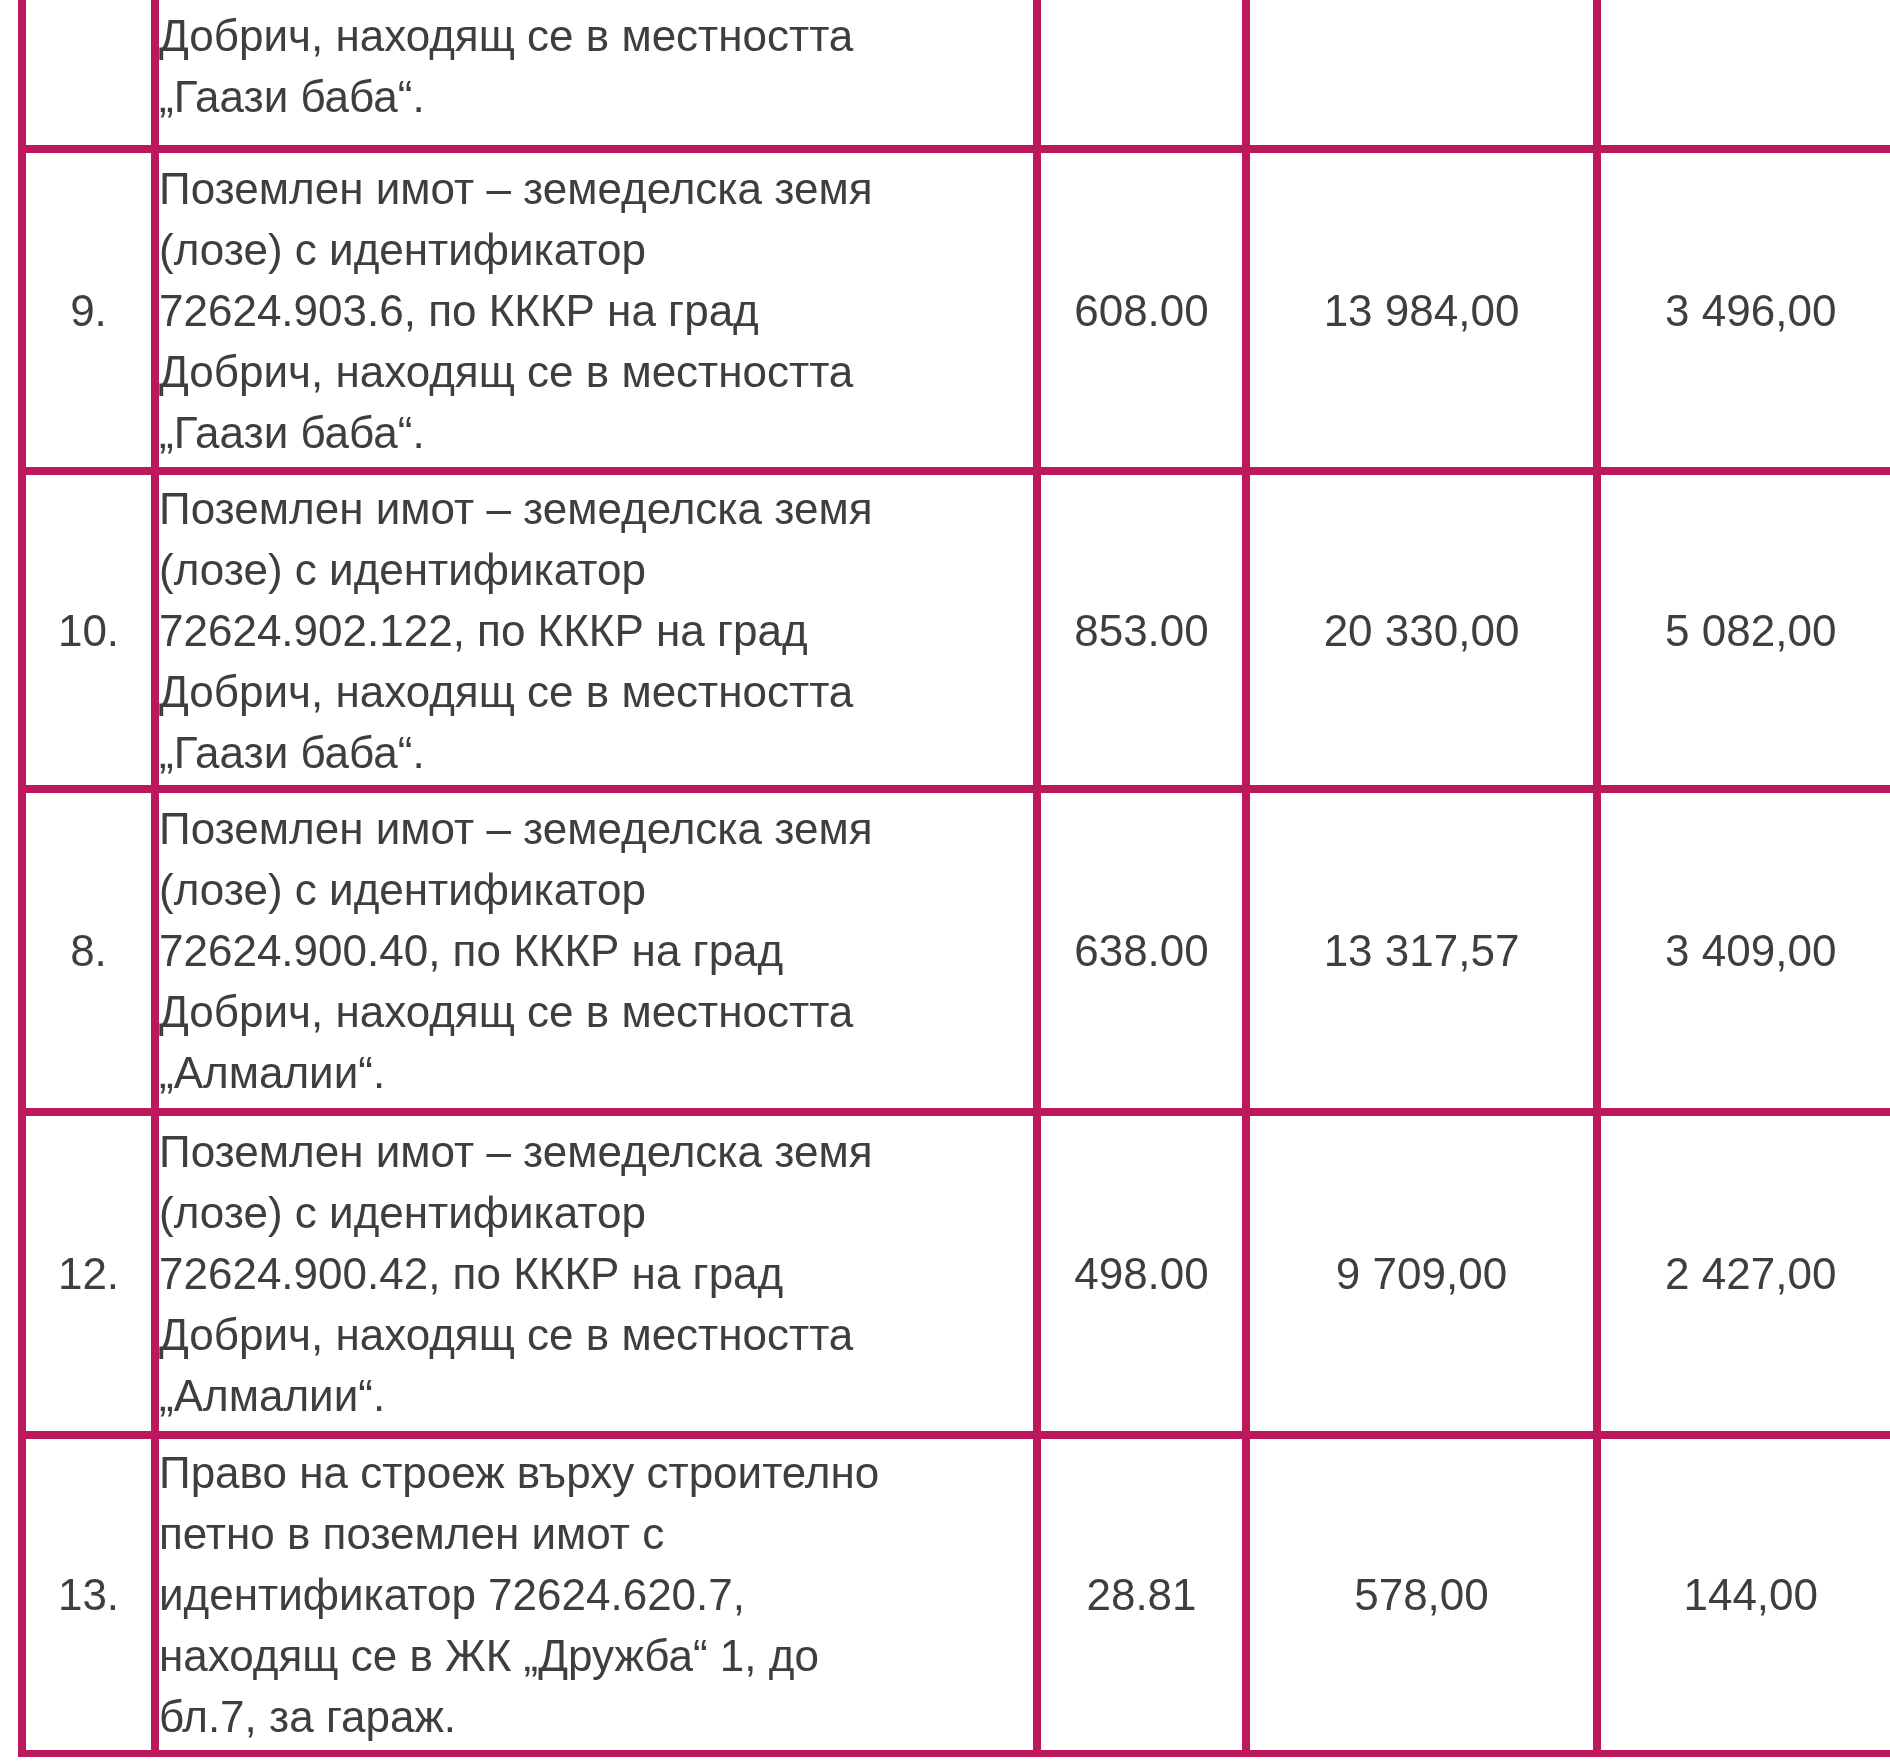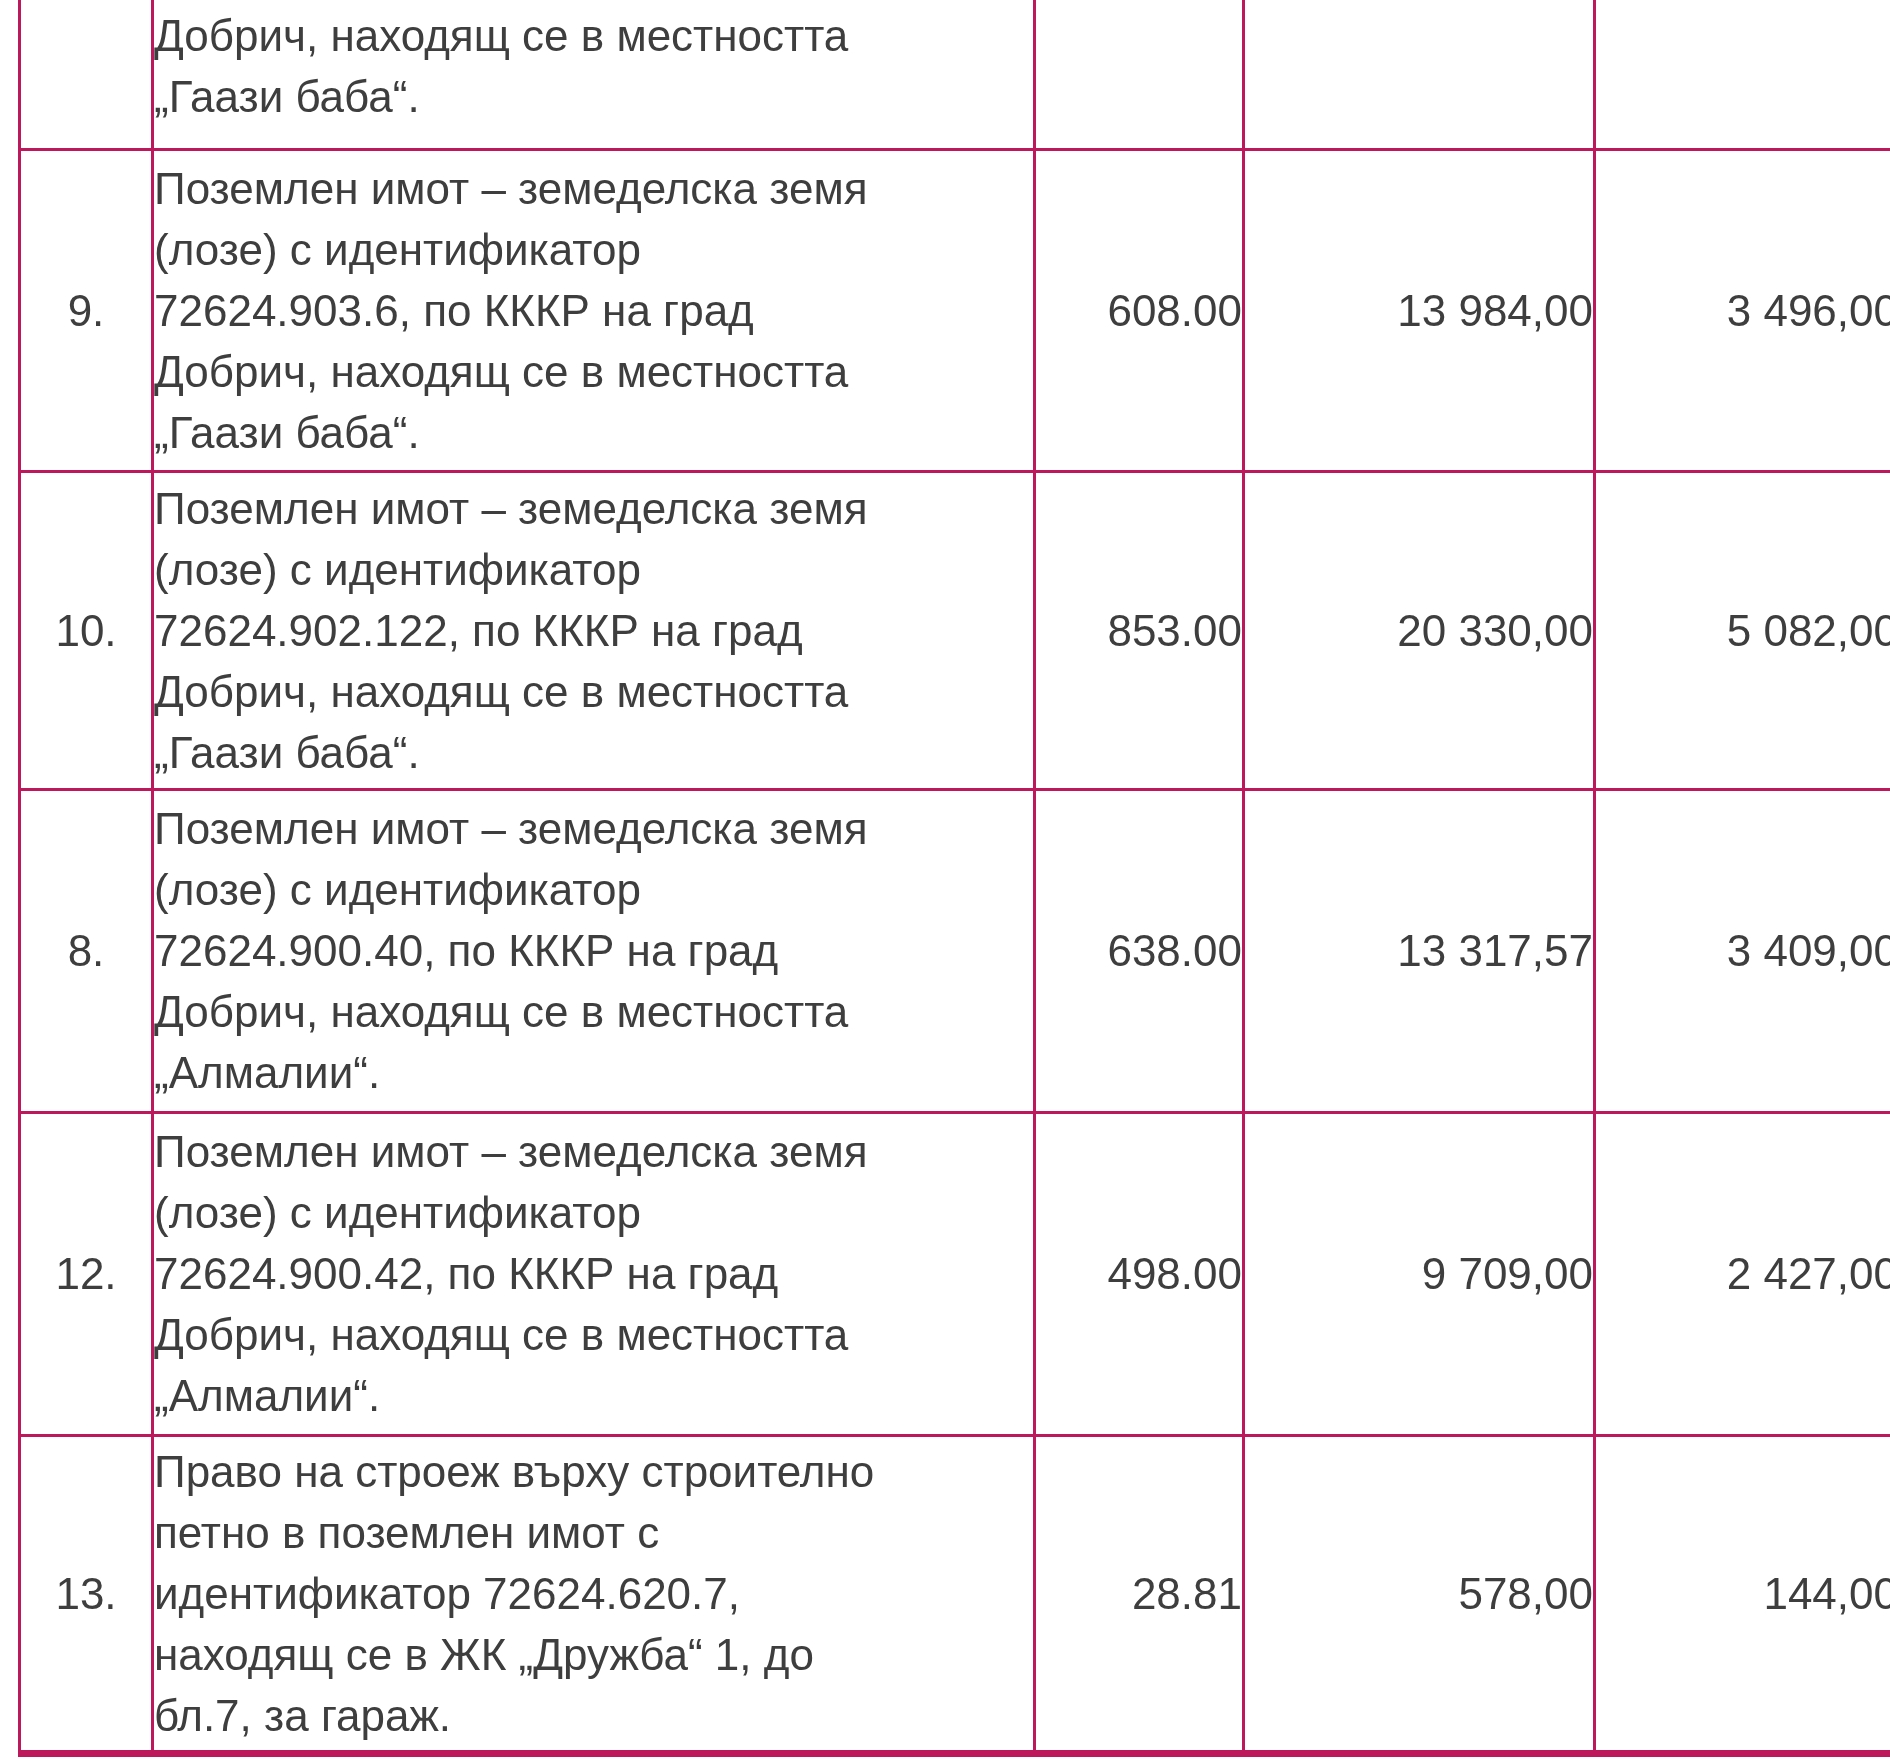--- a/index.html
+++ b/index.html
@@ -20,7 +20,7 @@
     width: 1881px;
   }
   table.doc-table td {
-    border: 3px solid #be185d;
+    border: 8px solid #be185d;
     color: #3e3e3e;
     font-size: 44px;
     line-height: 61px;

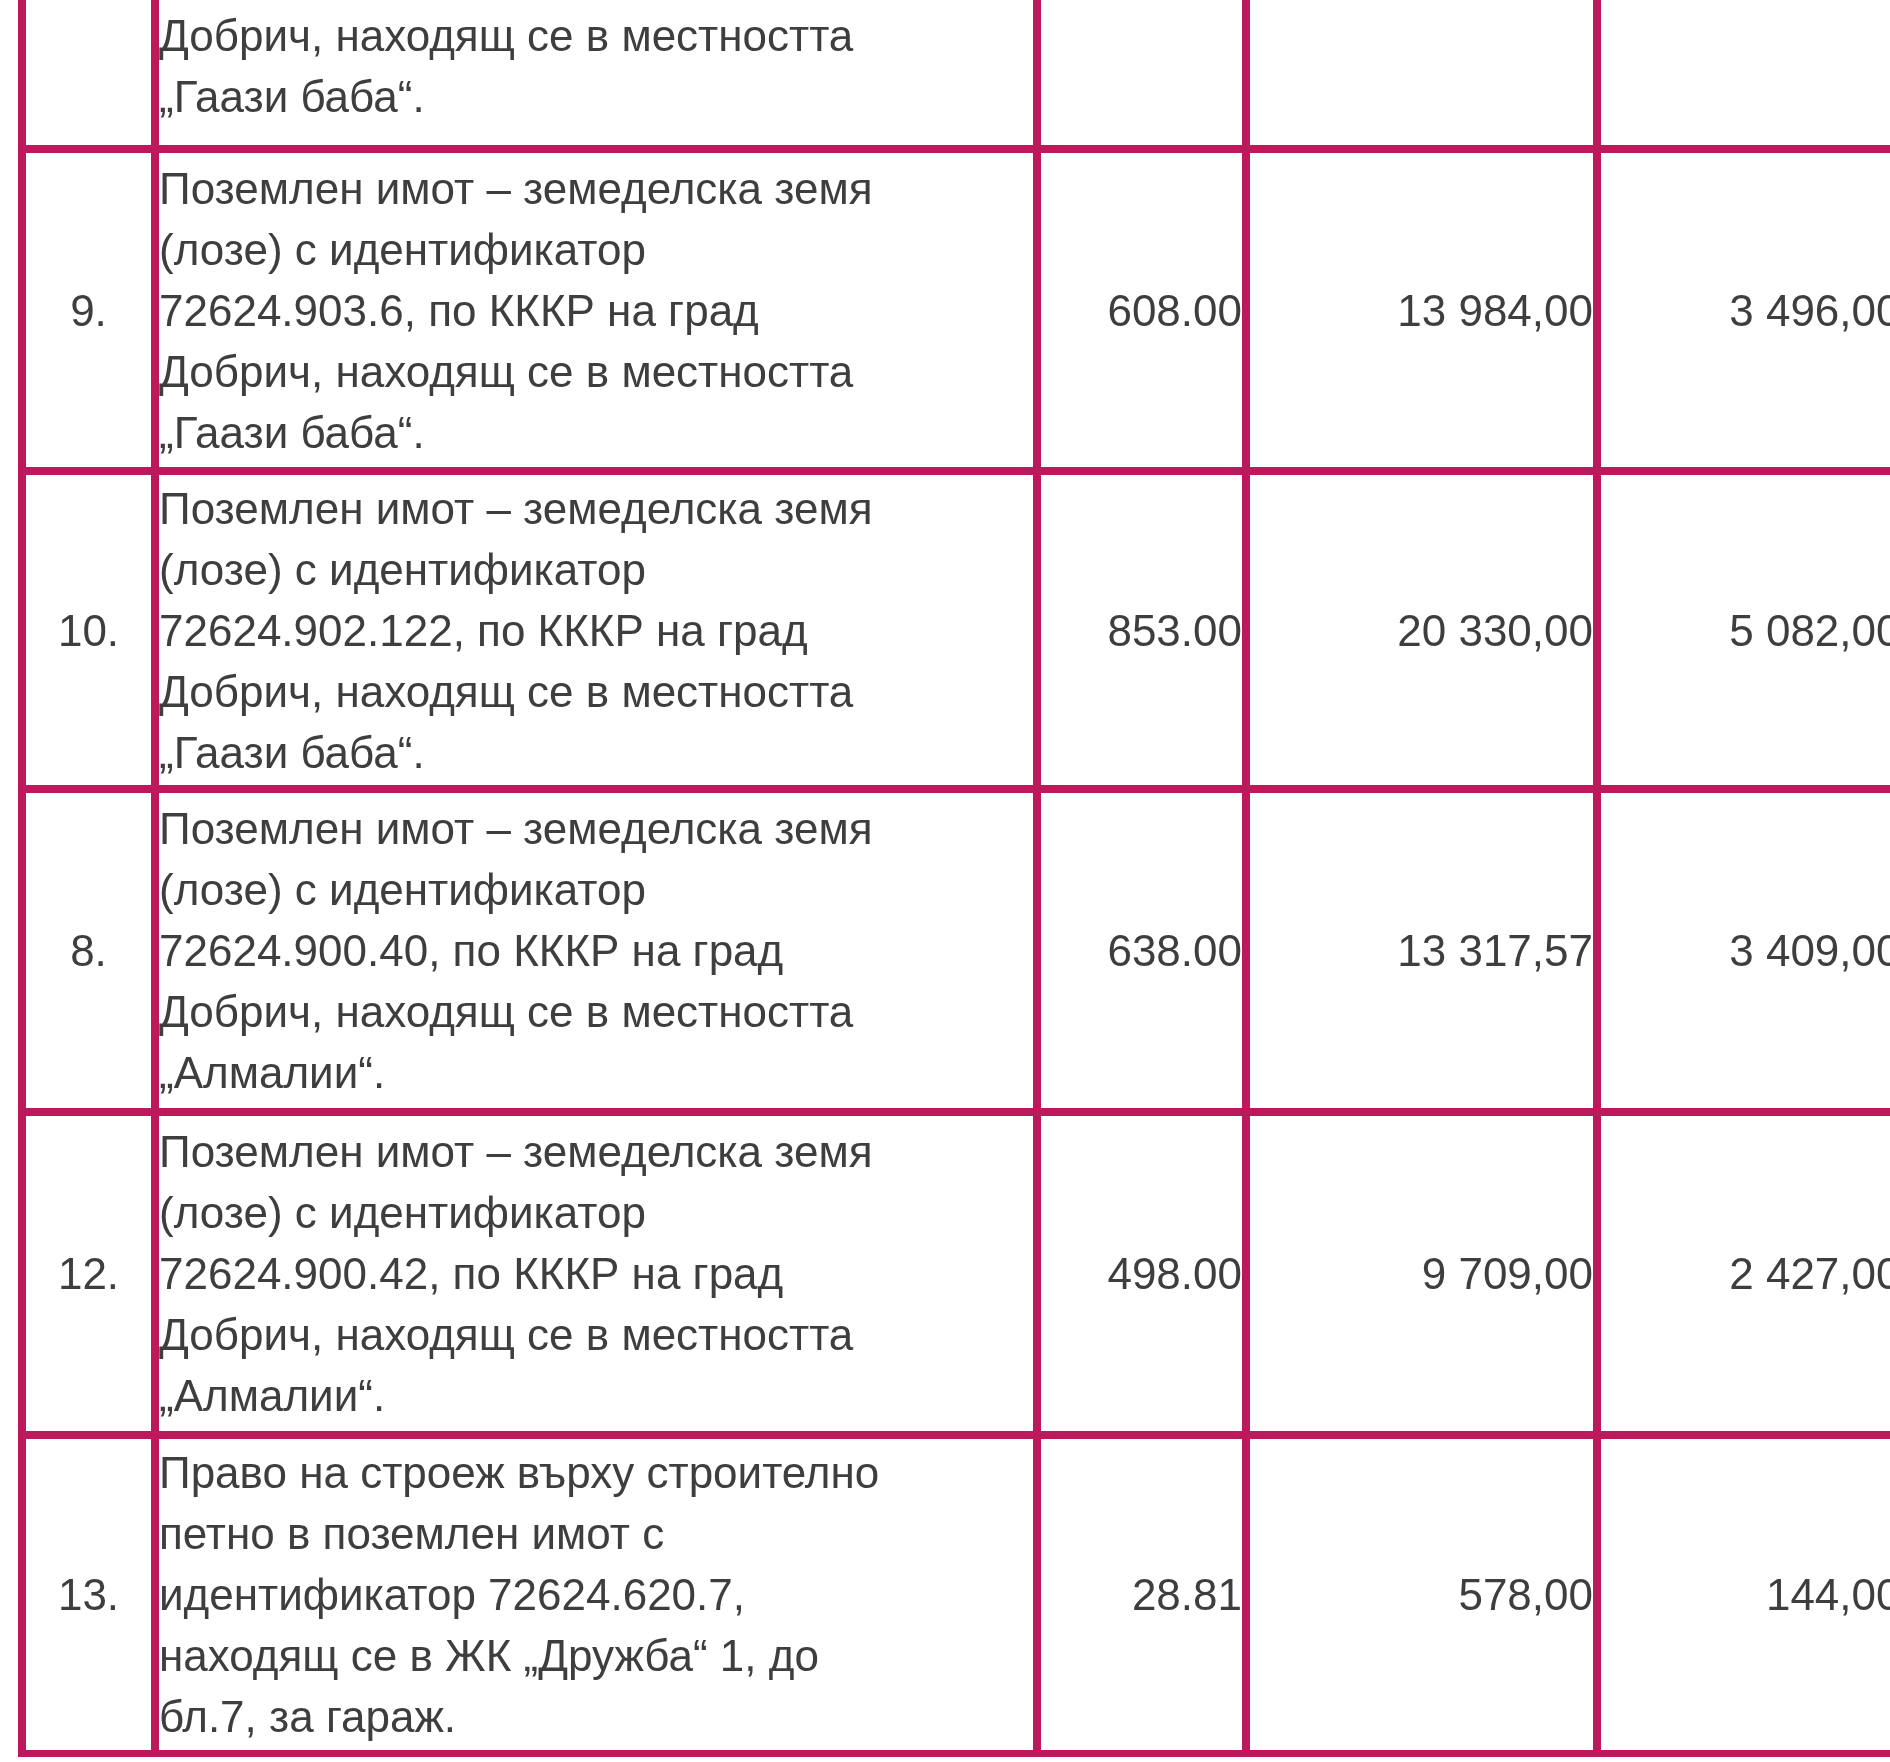--- a/index.html
+++ b/index.html
@@ -38,7 +38,7 @@
     padding: 6px 18px 6px 20px;
   }
   td.cell-val {
-    text-align: right;
+    text-align: center;
   }
   td.cell-val:last-child {
     border-right-width: 5px;

